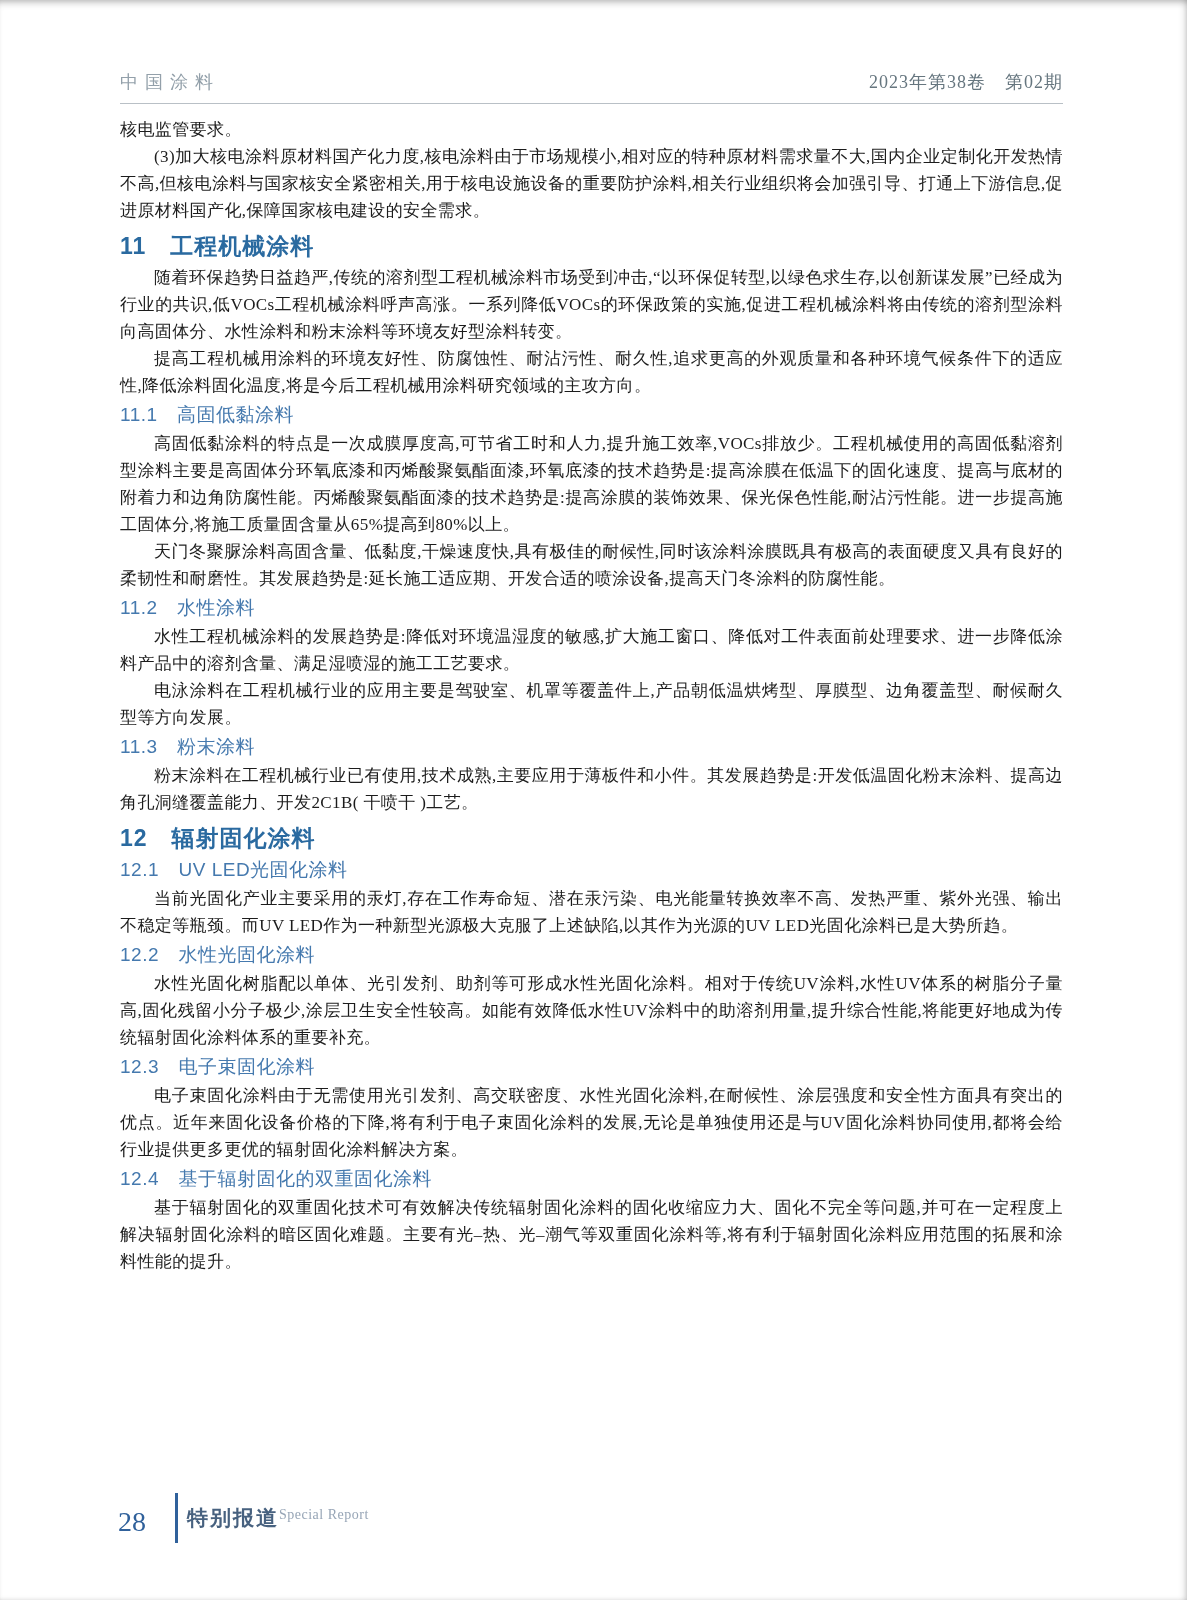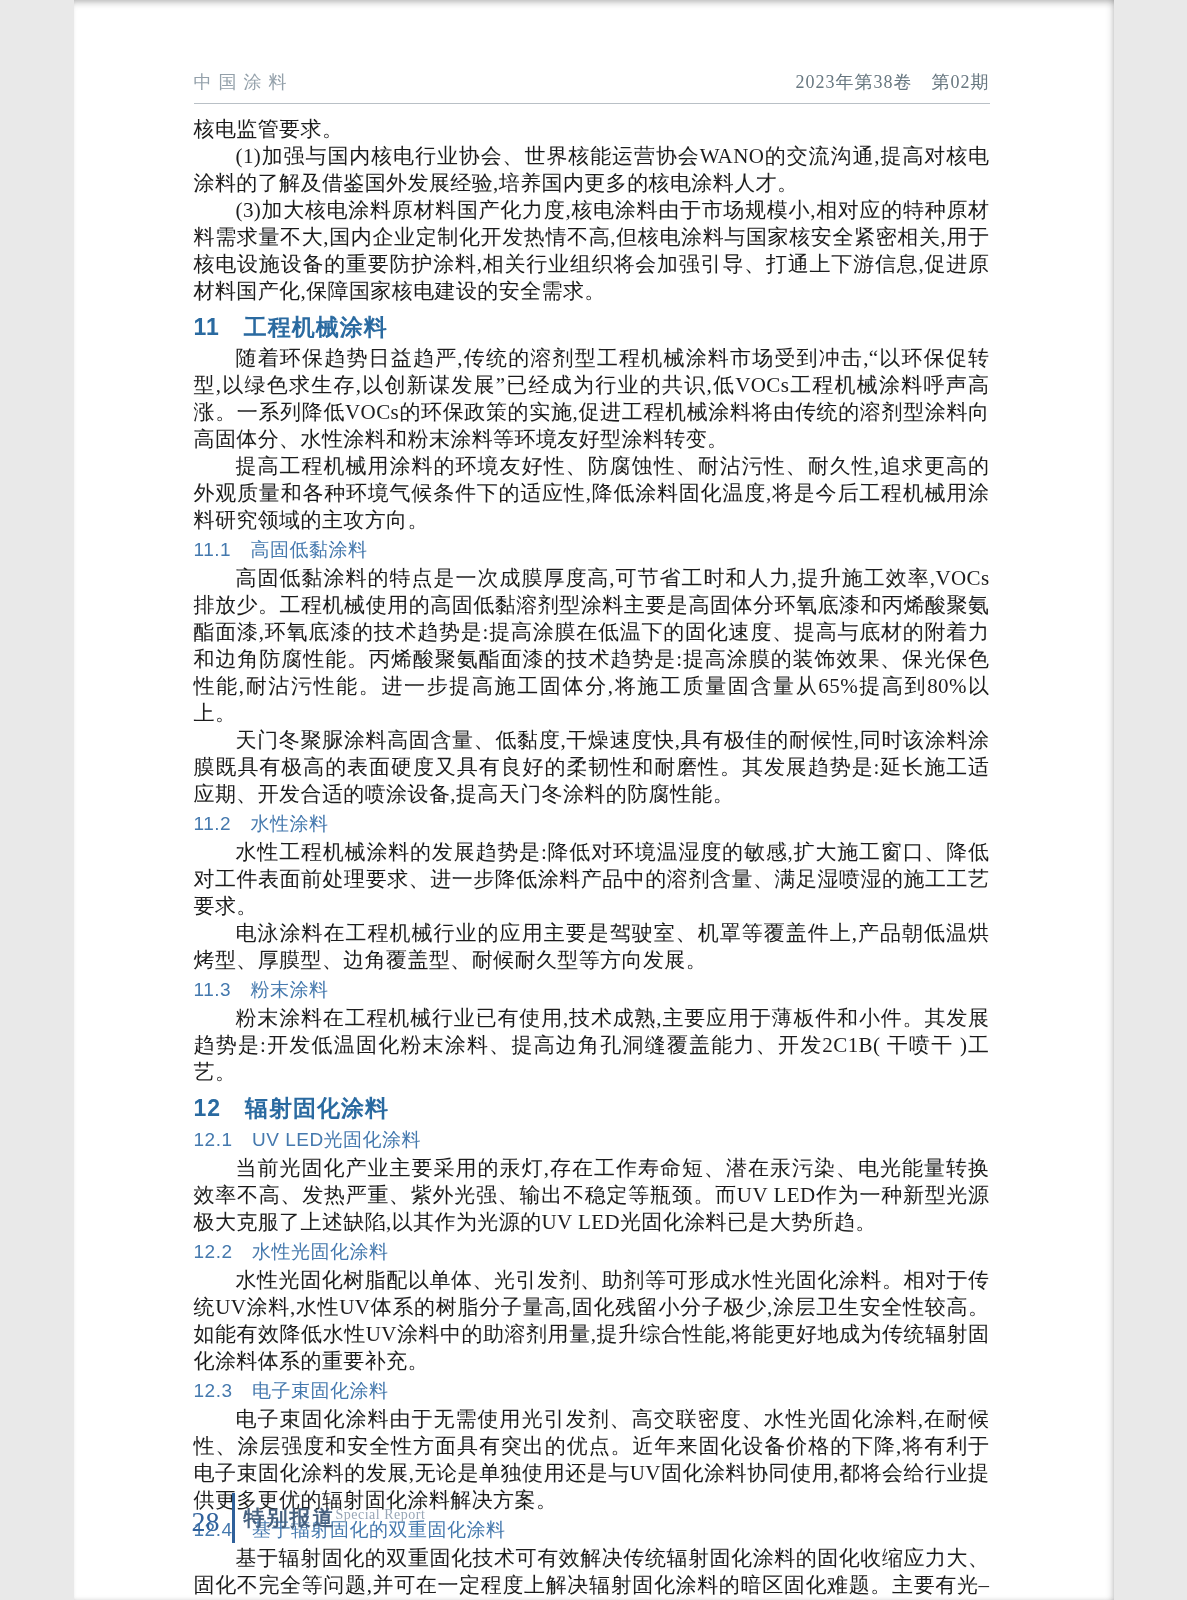--- a/index.html
+++ b/index.html
@@ -5,7 +5,7 @@
   html,body { margin:0; padding:0; background:#e9e9e9; }
   .page {
     position: relative;
-    width: 1040px;
+    width: 1187px;
     height: 1600px;
     margin: 0 auto;
     background: #ffffff;

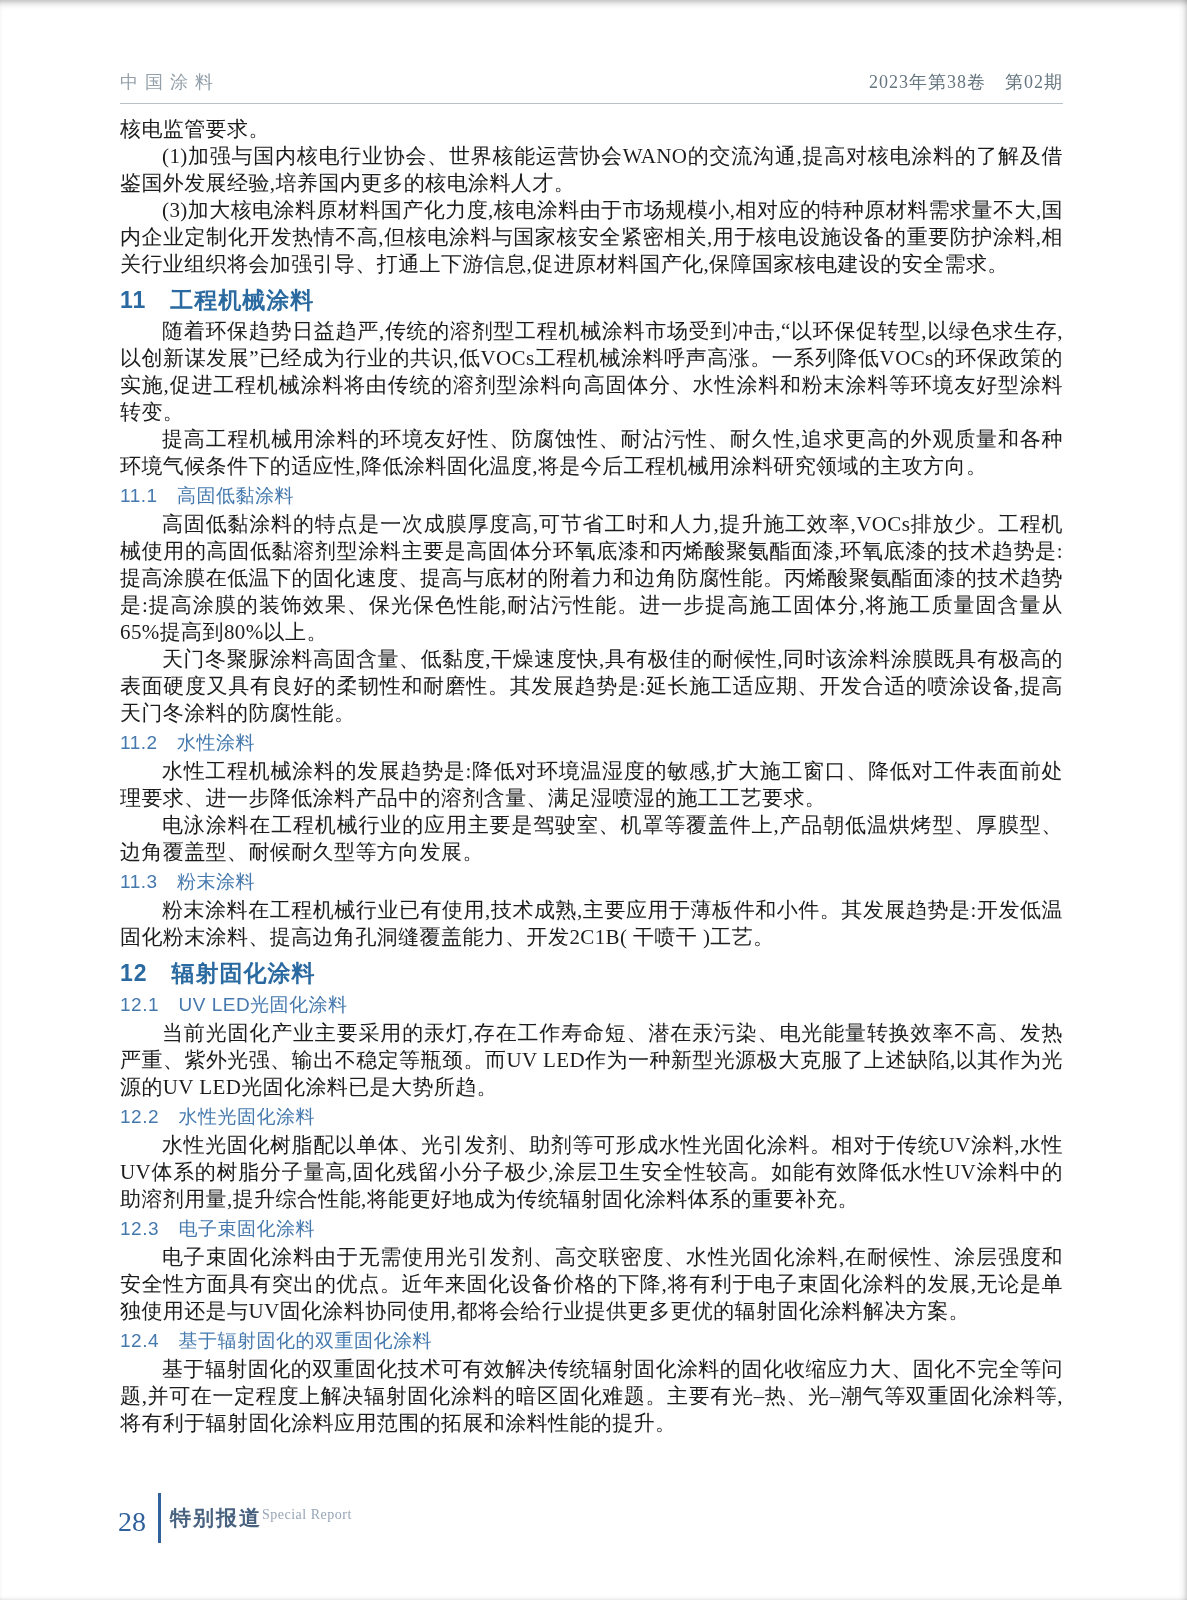--- a/index.html
+++ b/index.html
@@ -39,7 +39,7 @@
   }
   .para {
     margin: 0;
-    font-size: 21px;
+    font-size: 17px;
     line-height: 27px;
     text-align: justify;
     text-indent: 2em;

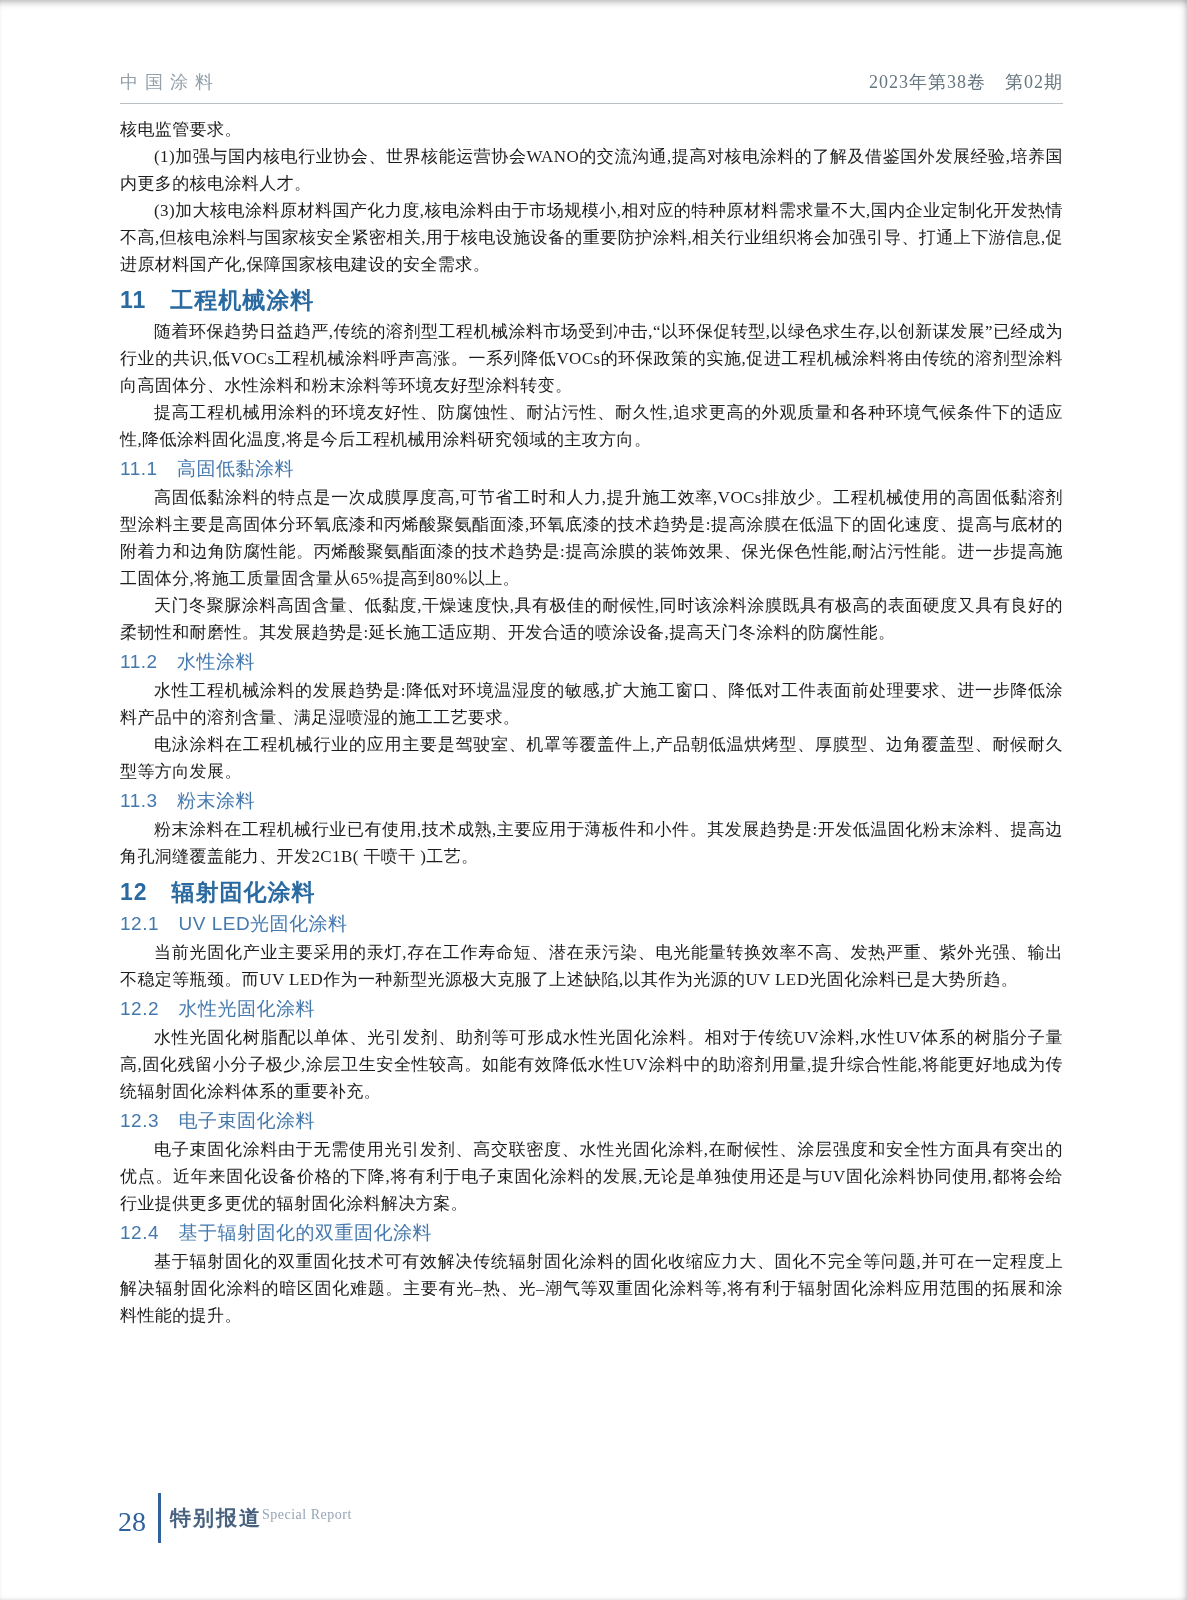--- a/index.html
+++ b/index.html
@@ -103,7 +103,6 @@
 
   <div class="page-body">
     <p class="para noindent">核电监管要求。</p>
-    <p class="para">(1)加强与国内核电行业协会、世界核能运营协会WANO的交流沟通,提高对核电涂料的了解及借鉴国外发展经验,培养国内更多的核电涂料人才。</p>
     <p class="para">(3)加大核电涂料原材料国产化力度,核电涂料由于市场规模小,相对应的特种原材料需求量不大,国内企业定制化开发热情不高,但核电涂料与国家核安全紧密相关,用于核电设施设备的重要防护涂料,相关行业组织将会加强引导、打通上下游信息,促进原材料国产化,保障国家核电建设的安全需求。</p>
     <h2 class="sec-h1">11　工程机械涂料</h2>
     <p class="para">随着环保趋势日益趋严,传统的溶剂型工程机械涂料市场受到冲击,“以环保促转型,以绿色求生存,以创新谋发展”已经成为行业的共识,低VOCs工程机械涂料呼声高涨。一系列降低VOCs的环保政策的实施,促进工程机械涂料将由传统的溶剂型涂料向高固体分、水性涂料和粉末涂料等环境友好型涂料转变。</p>

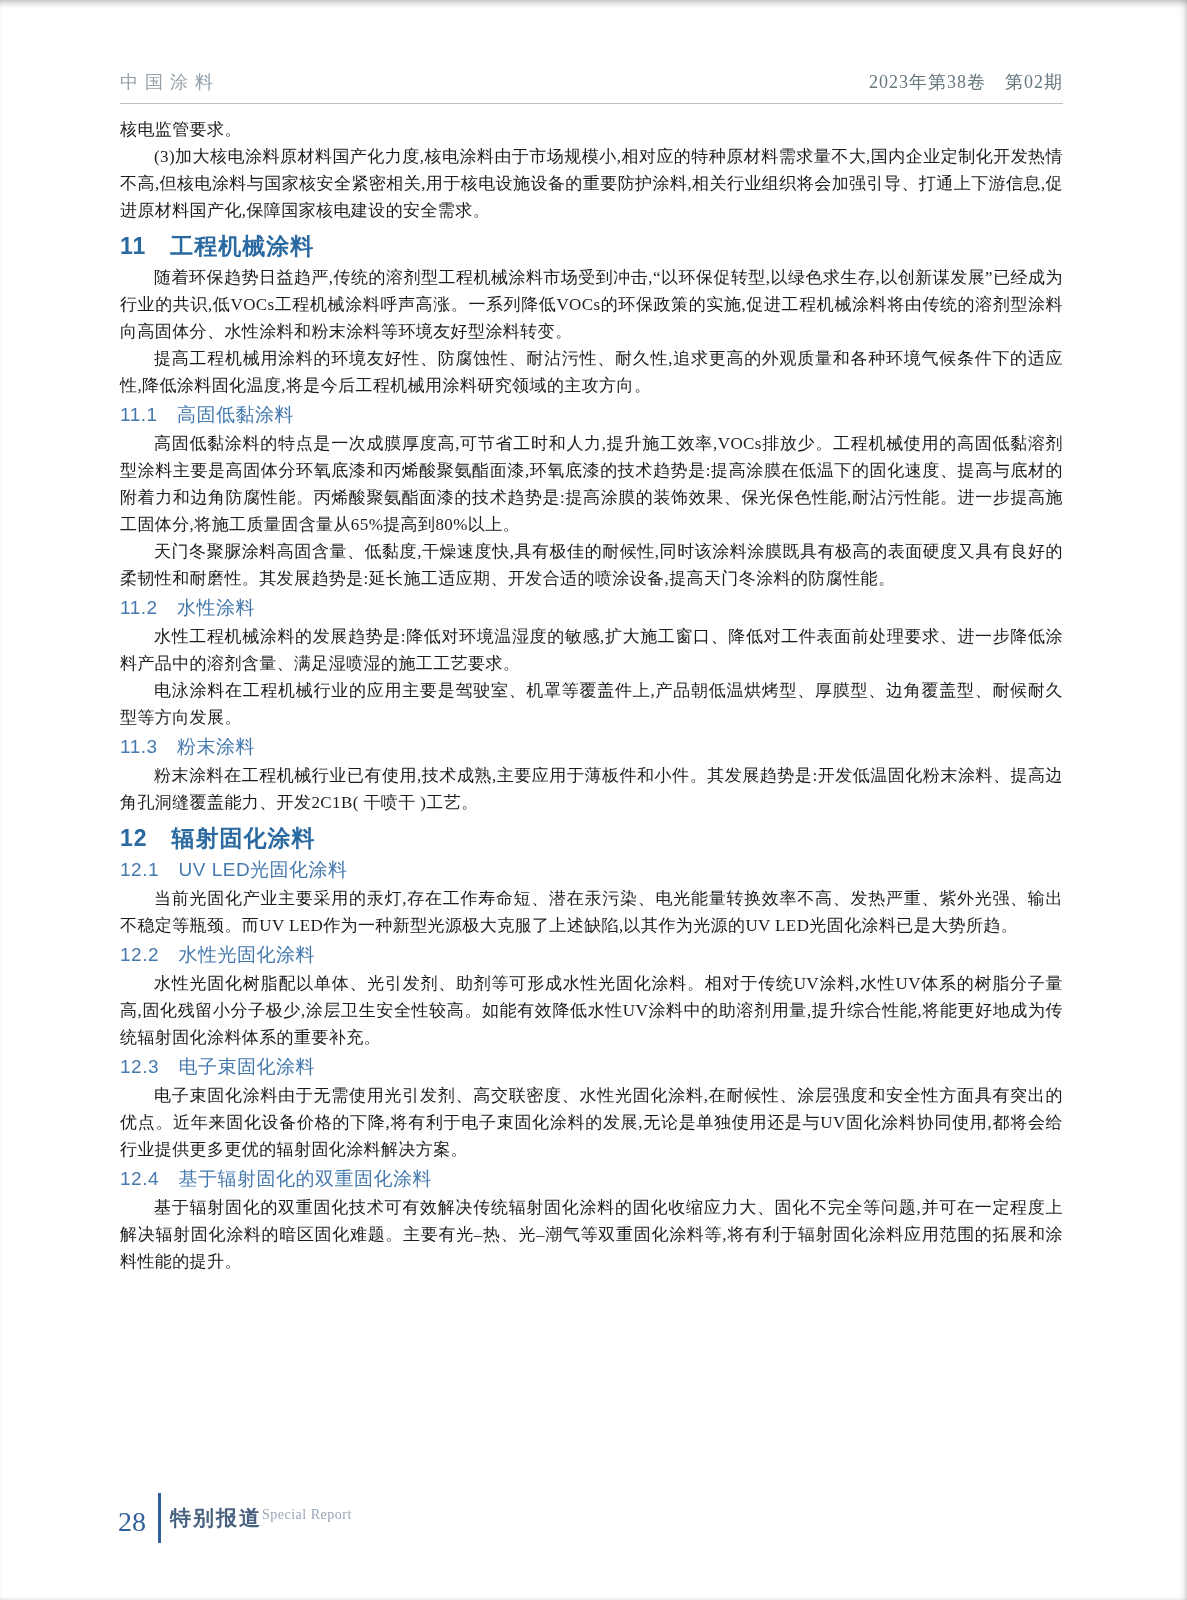--- a/index.html
+++ b/index.html
@@ -73,7 +73,7 @@
   .page-number {
     font-family: "Liberation Serif", serif;
     font-size: 28px; color: #30619b;
-    margin-right: 12px;
+    margin-right: 29px;
     transform: translateY(4px);
   }
   .footer-divider {

